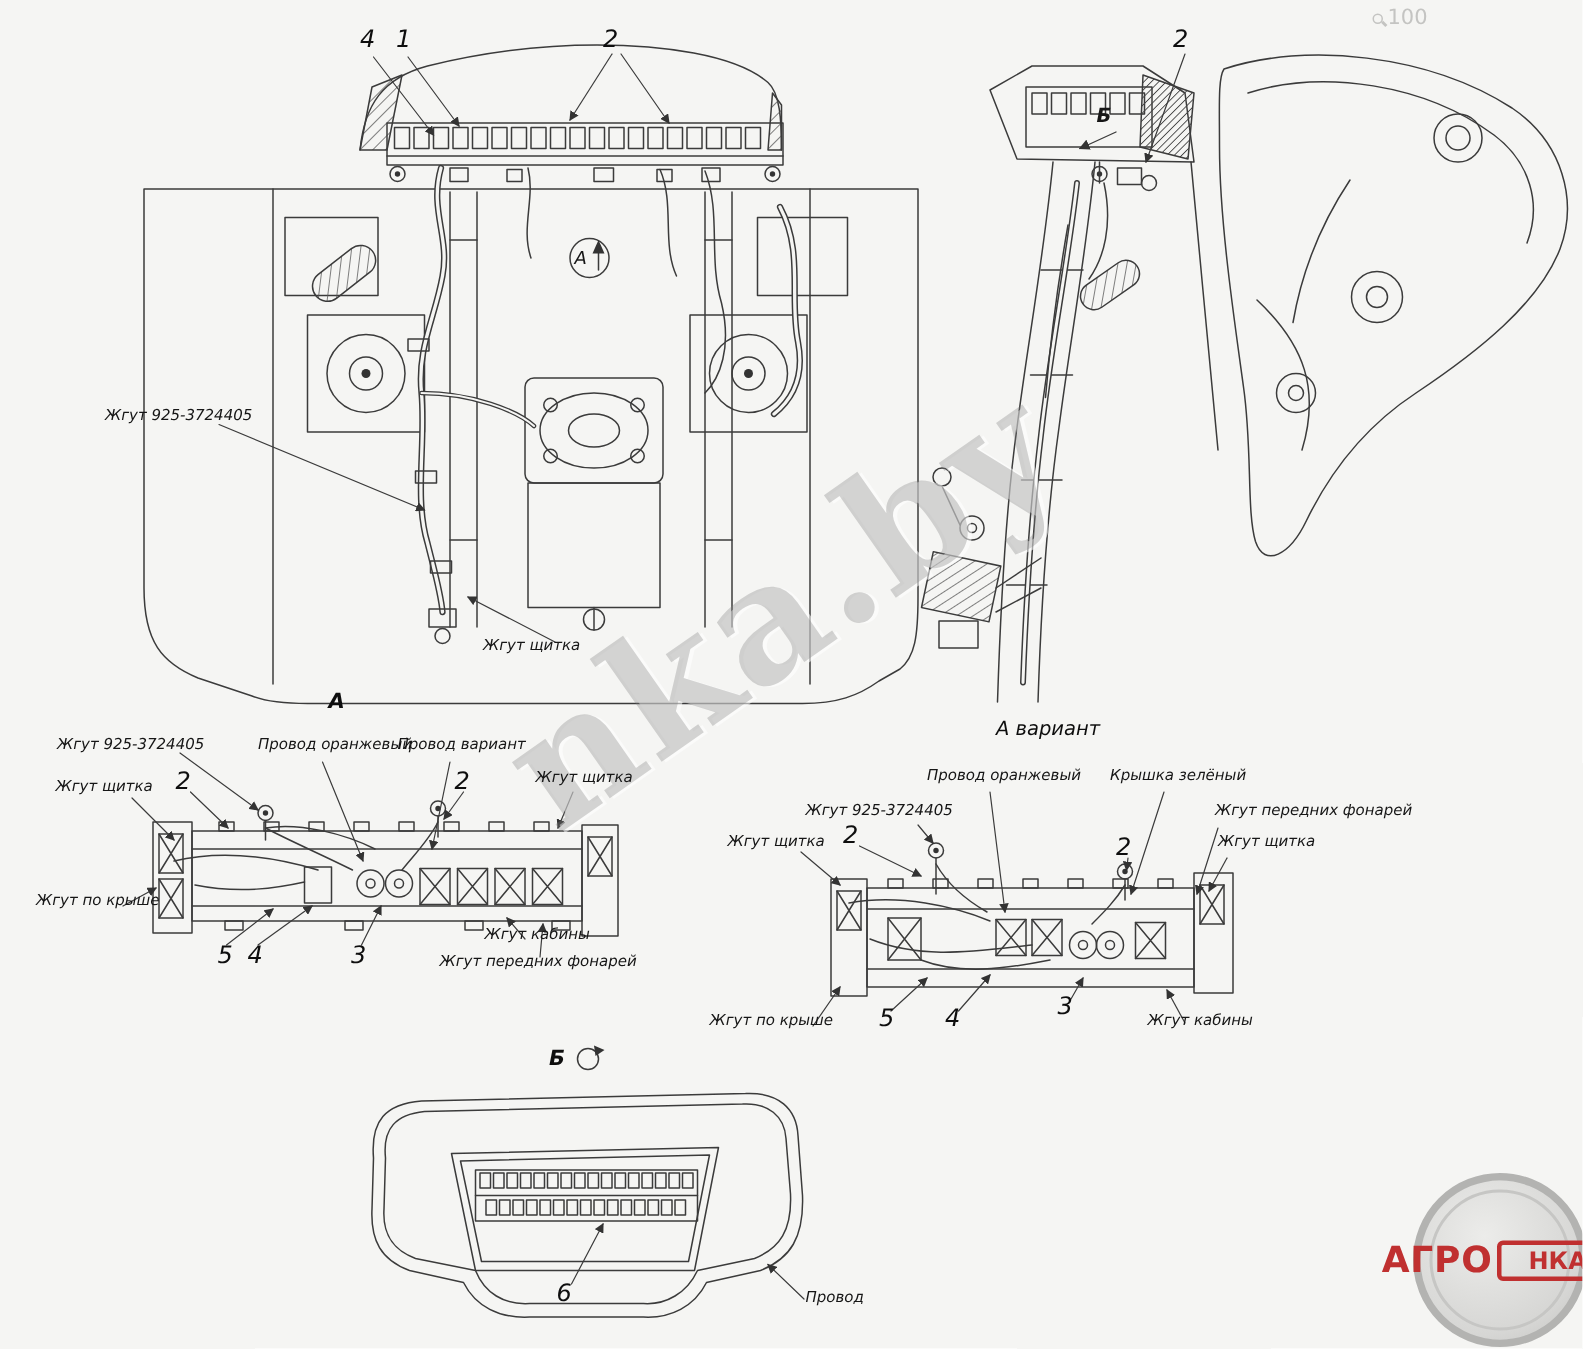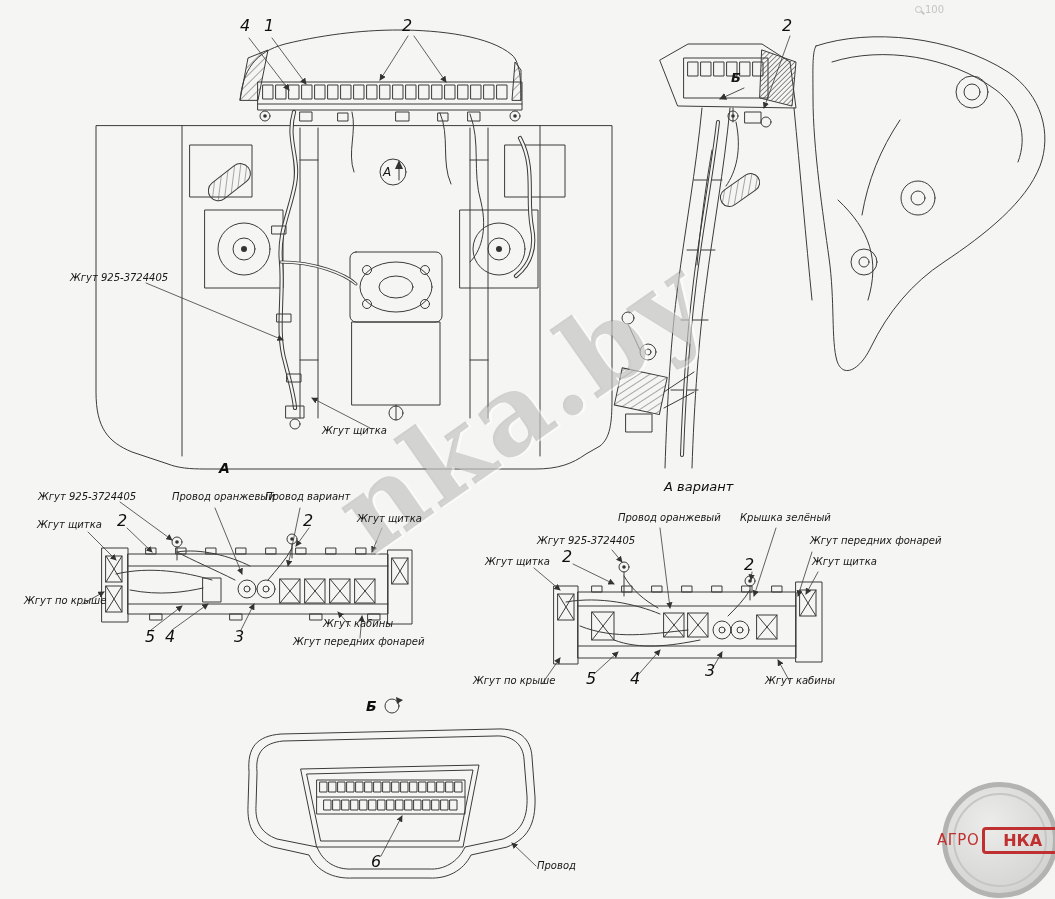--- a/index.html
+++ b/index.html
@@ -16,7 +16,7 @@
   .num{position:absolute;z-index:3;font-style:italic;font-size:16px;color:#0e0e0e}
   .vtitle{position:absolute;z-index:3;font-style:italic;font-size:14px;font-weight:bold;color:#0e0e0e;white-space:nowrap}
   .viewer-badge{position:absolute;left:915px;top:4px;z-index:3;display:flex;align-items:center;gap:3px;
-                color:#c4c4c2;font-size:10px}
+                color:#c4c4c2;font-size:14px}
   .mag{width:7px;height:7px;border:1.5px solid #c4c4c2;border-radius:50%;position:relative}
   .mag:after{content:"";position:absolute;left:5px;top:5px;width:4px;height:1.5px;background:#c4c4c2;transform:rotate(45deg)}
   .logo{position:absolute;left:942px;top:782px;width:116px;height:116px;z-index:3;border-radius:50%;

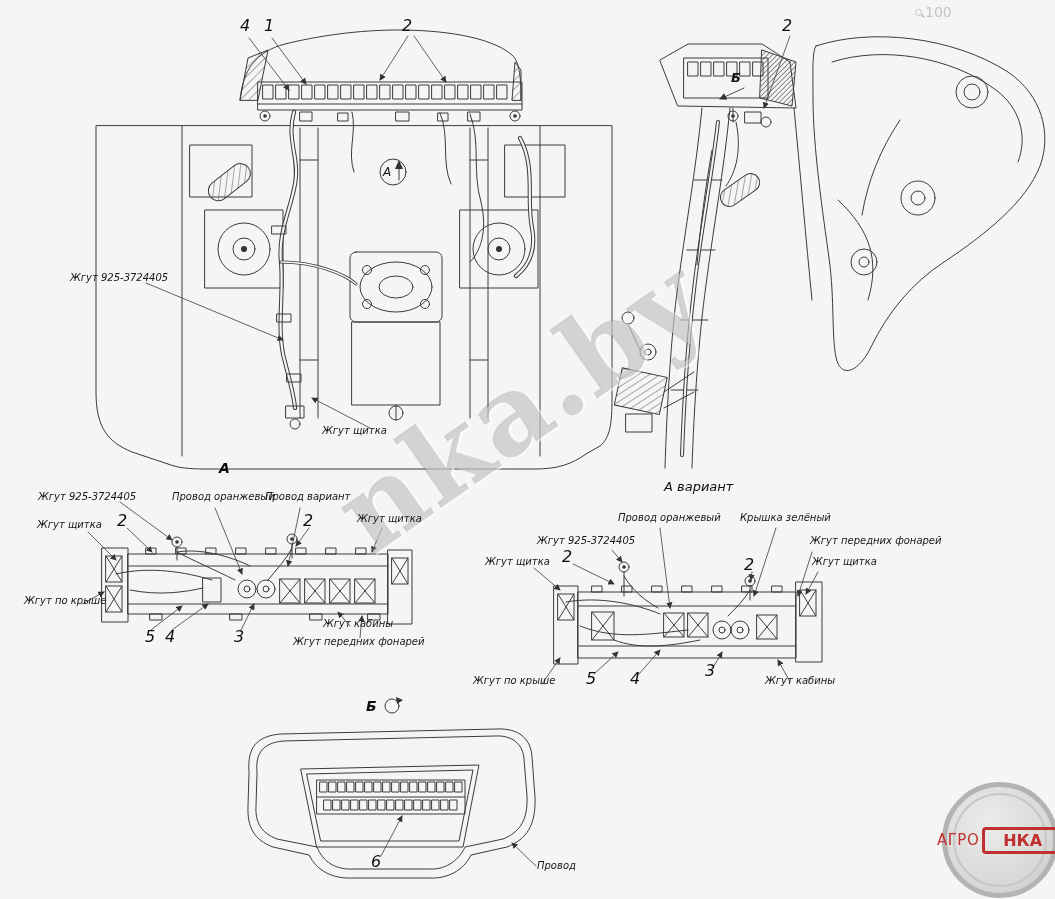--- a/index.html
+++ b/index.html
@@ -23,7 +23,7 @@
         background:radial-gradient(circle at 40% 35%, #ececea 0%, #d6d6d4 70%, #c2c2c0 100%);
         border:5px solid #b3b3b1;display:flex;align-items:center;justify-content:center;gap:3px}
   .logo-ring{position:absolute;inset:6px;border:2px solid #c6c6c4;border-radius:50%}
-  .logo-agro{font-weight:normal;font-size:15px;letter-spacing:.5px;color:#c03030;z-index:1}
+  .logo-agro{font-weight:bold;font-size:24px;letter-spacing:.5px;color:#c03030;z-index:1}
   .logo-nka{font-weight:bold;font-size:16px;color:#c03030;border:3px solid #c03030;border-radius:4px;
             padding:1px 18px;z-index:1}
 </style>

